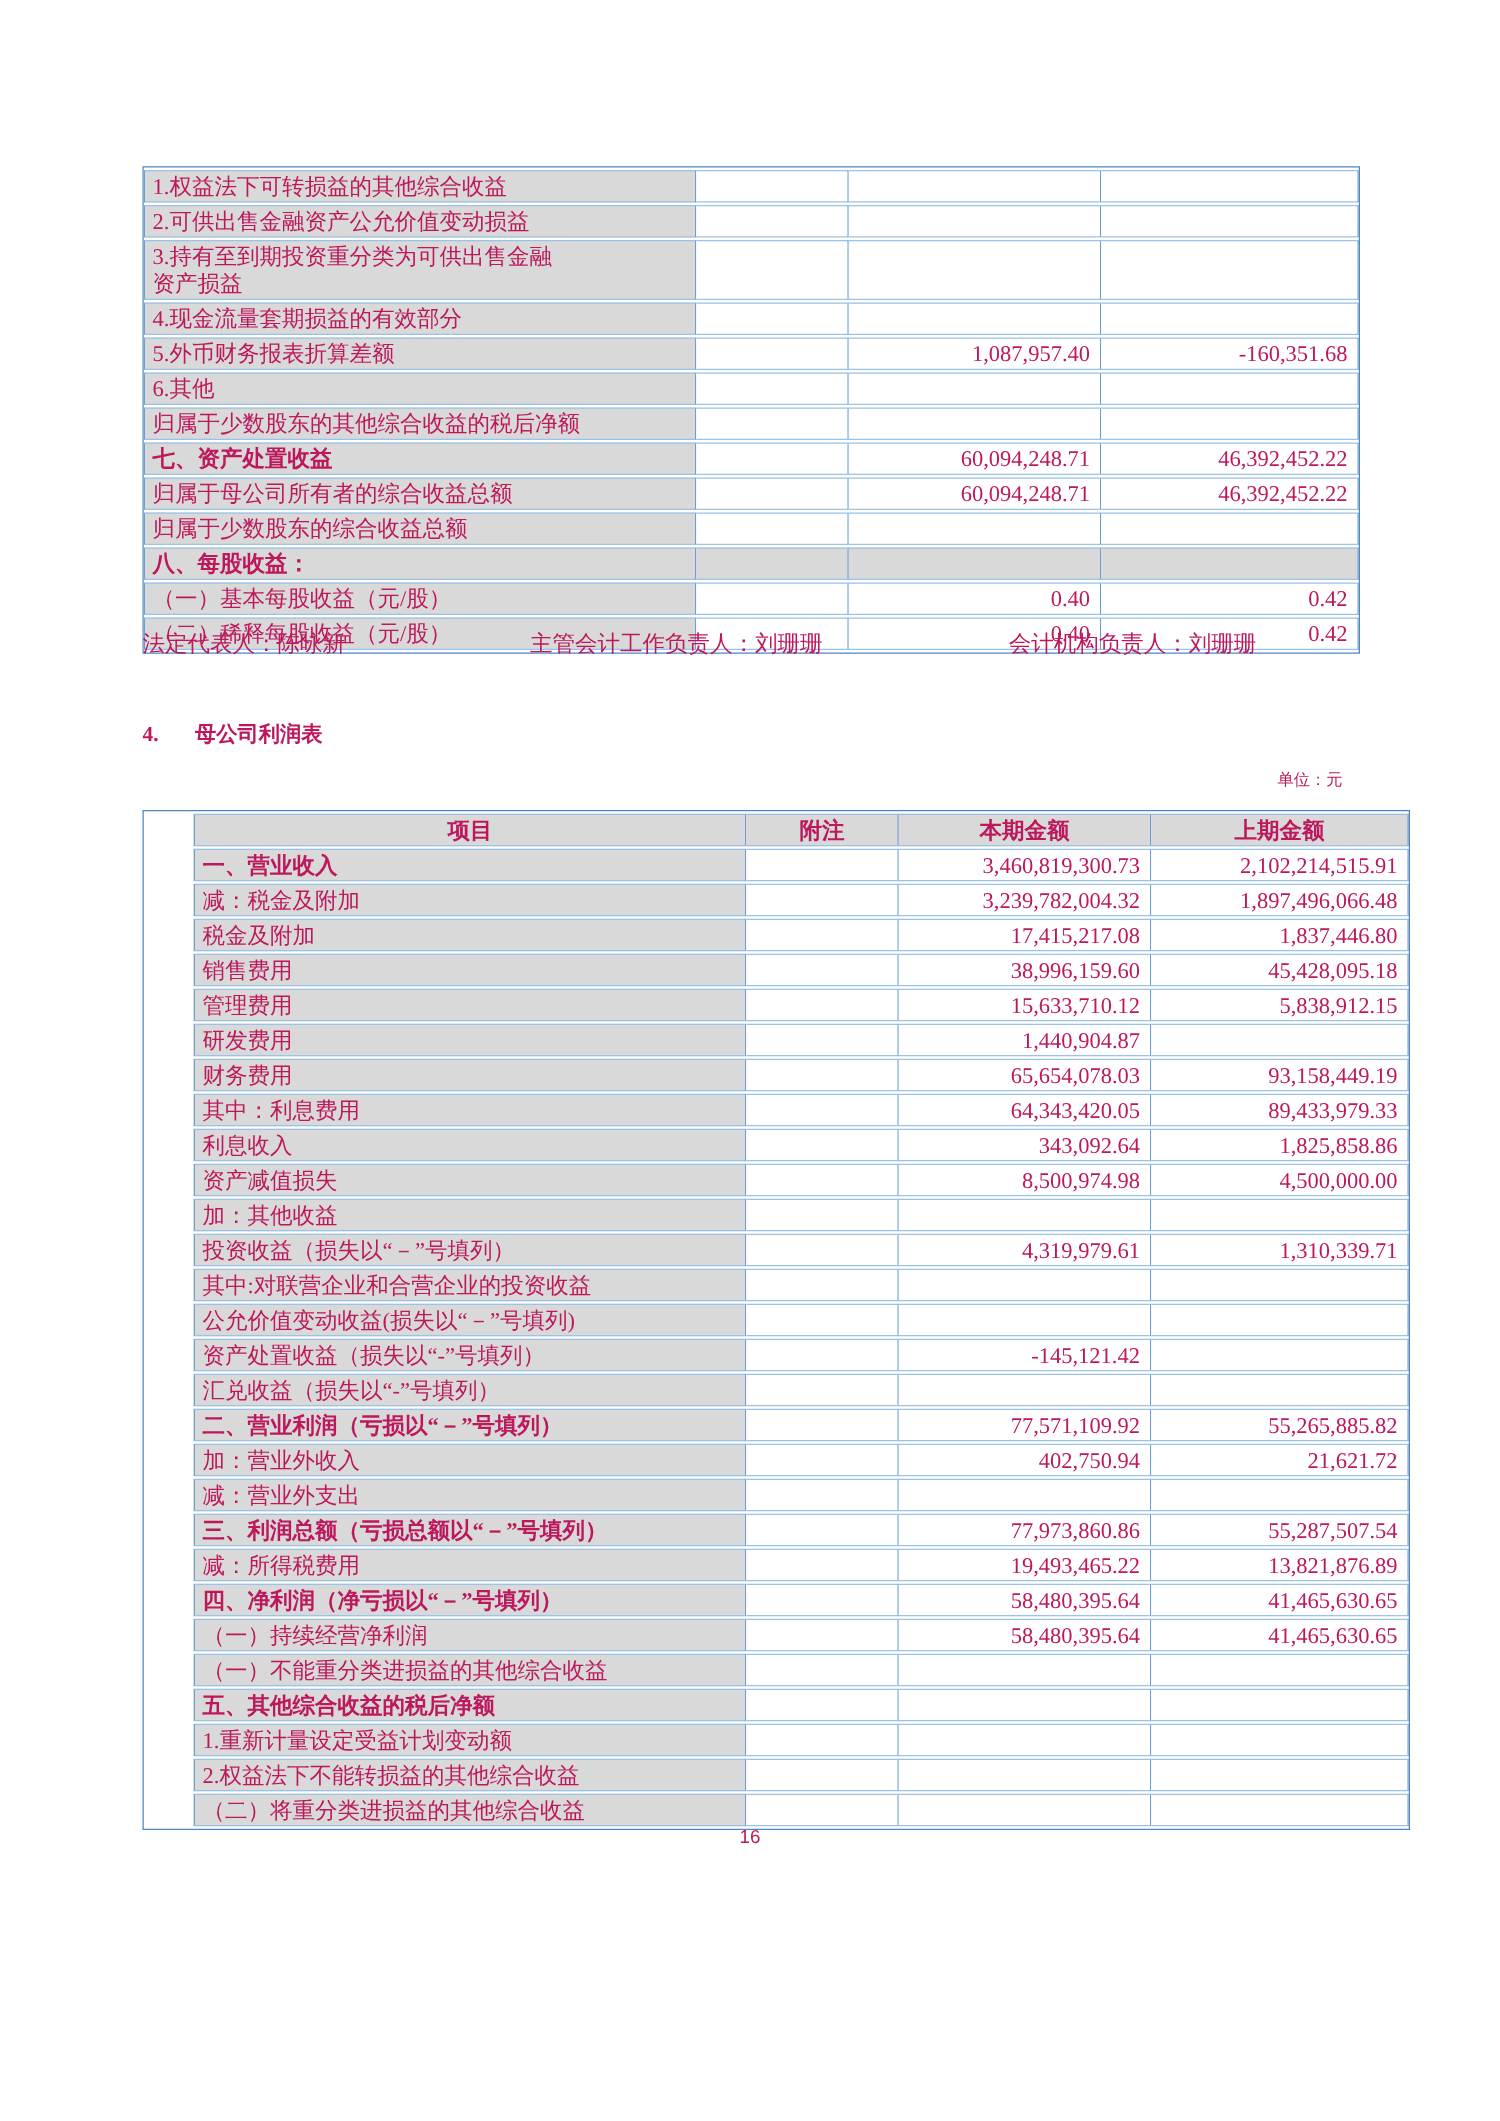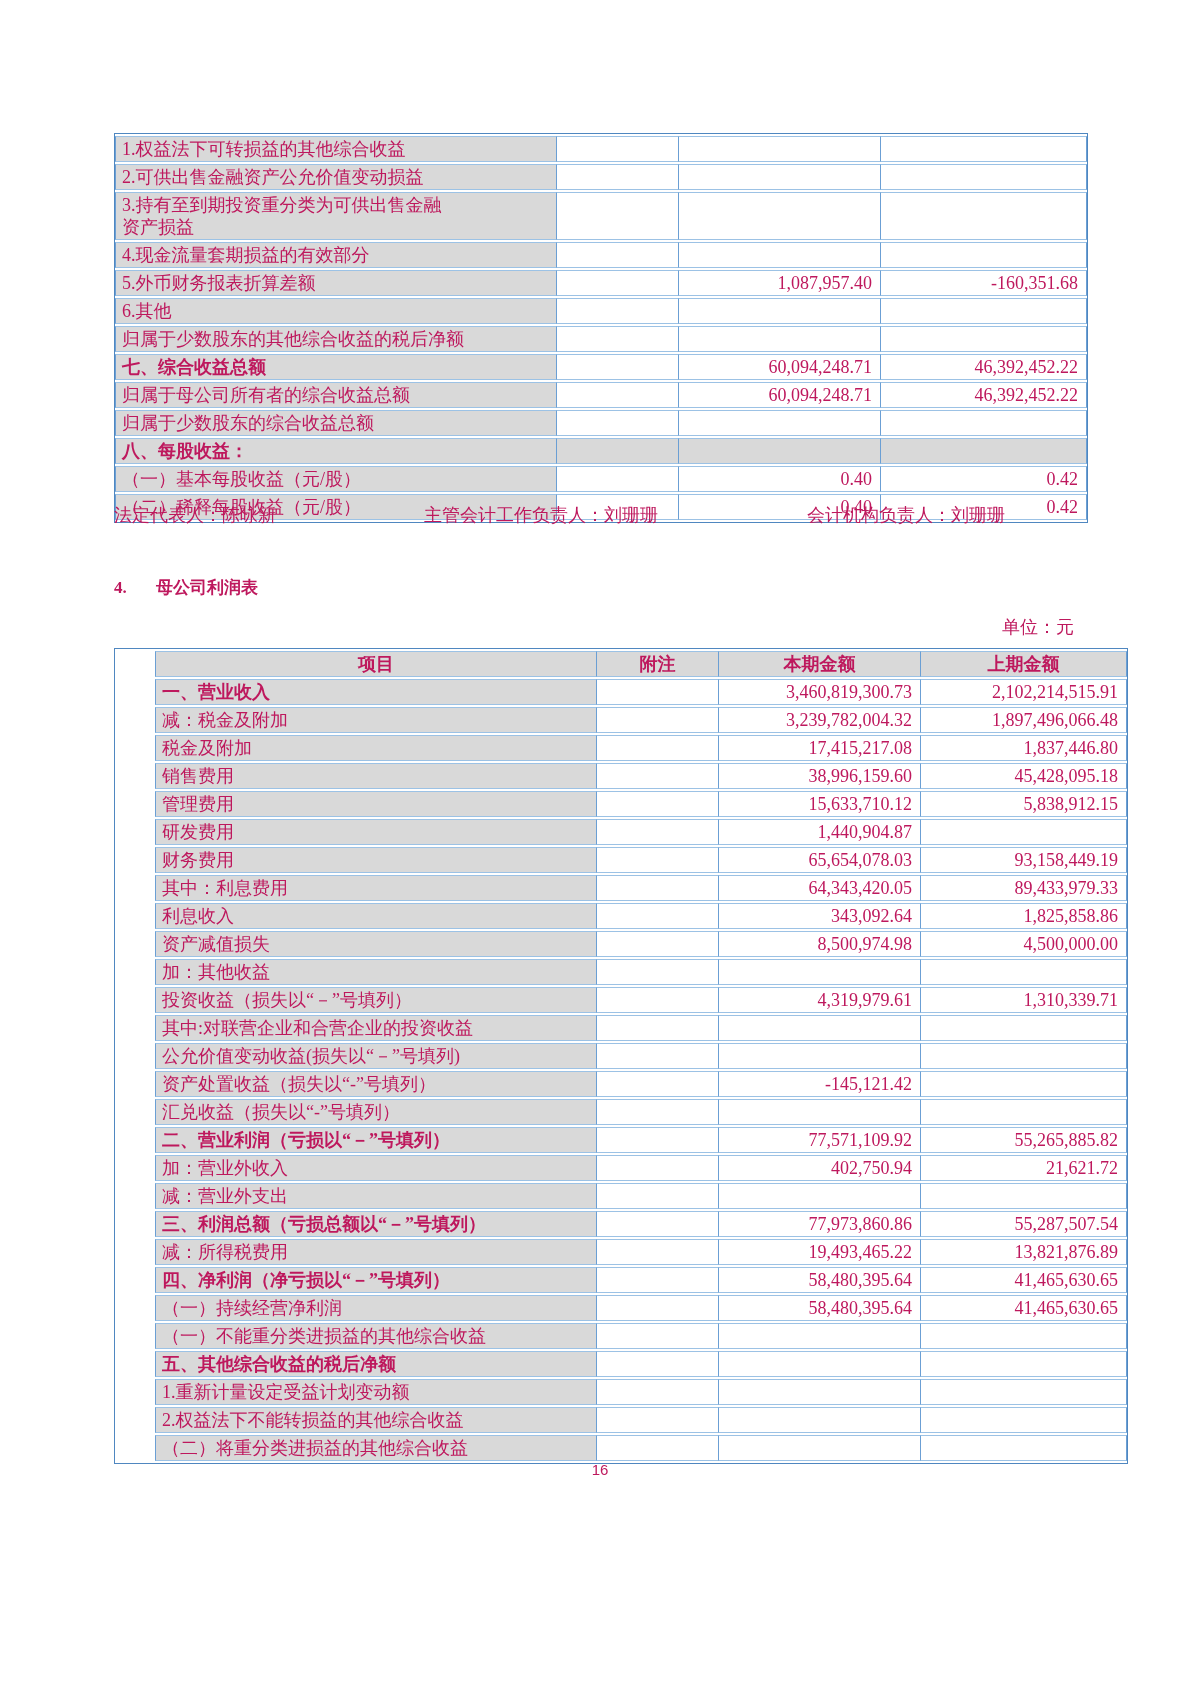--- a/index.html
+++ b/index.html
@@ -106,7 +106,7 @@
           <td class="num"></td>
         </tr>
         <tr>
-          <td class="c1 bold">七、综合收益总额</td>
+          <td class="c1 bold">七、资产处置收益</td>
           <td class="c2"></td>
           <td class="num">60,094,248.71</td>
           <td class="num">46,392,452.22</td>

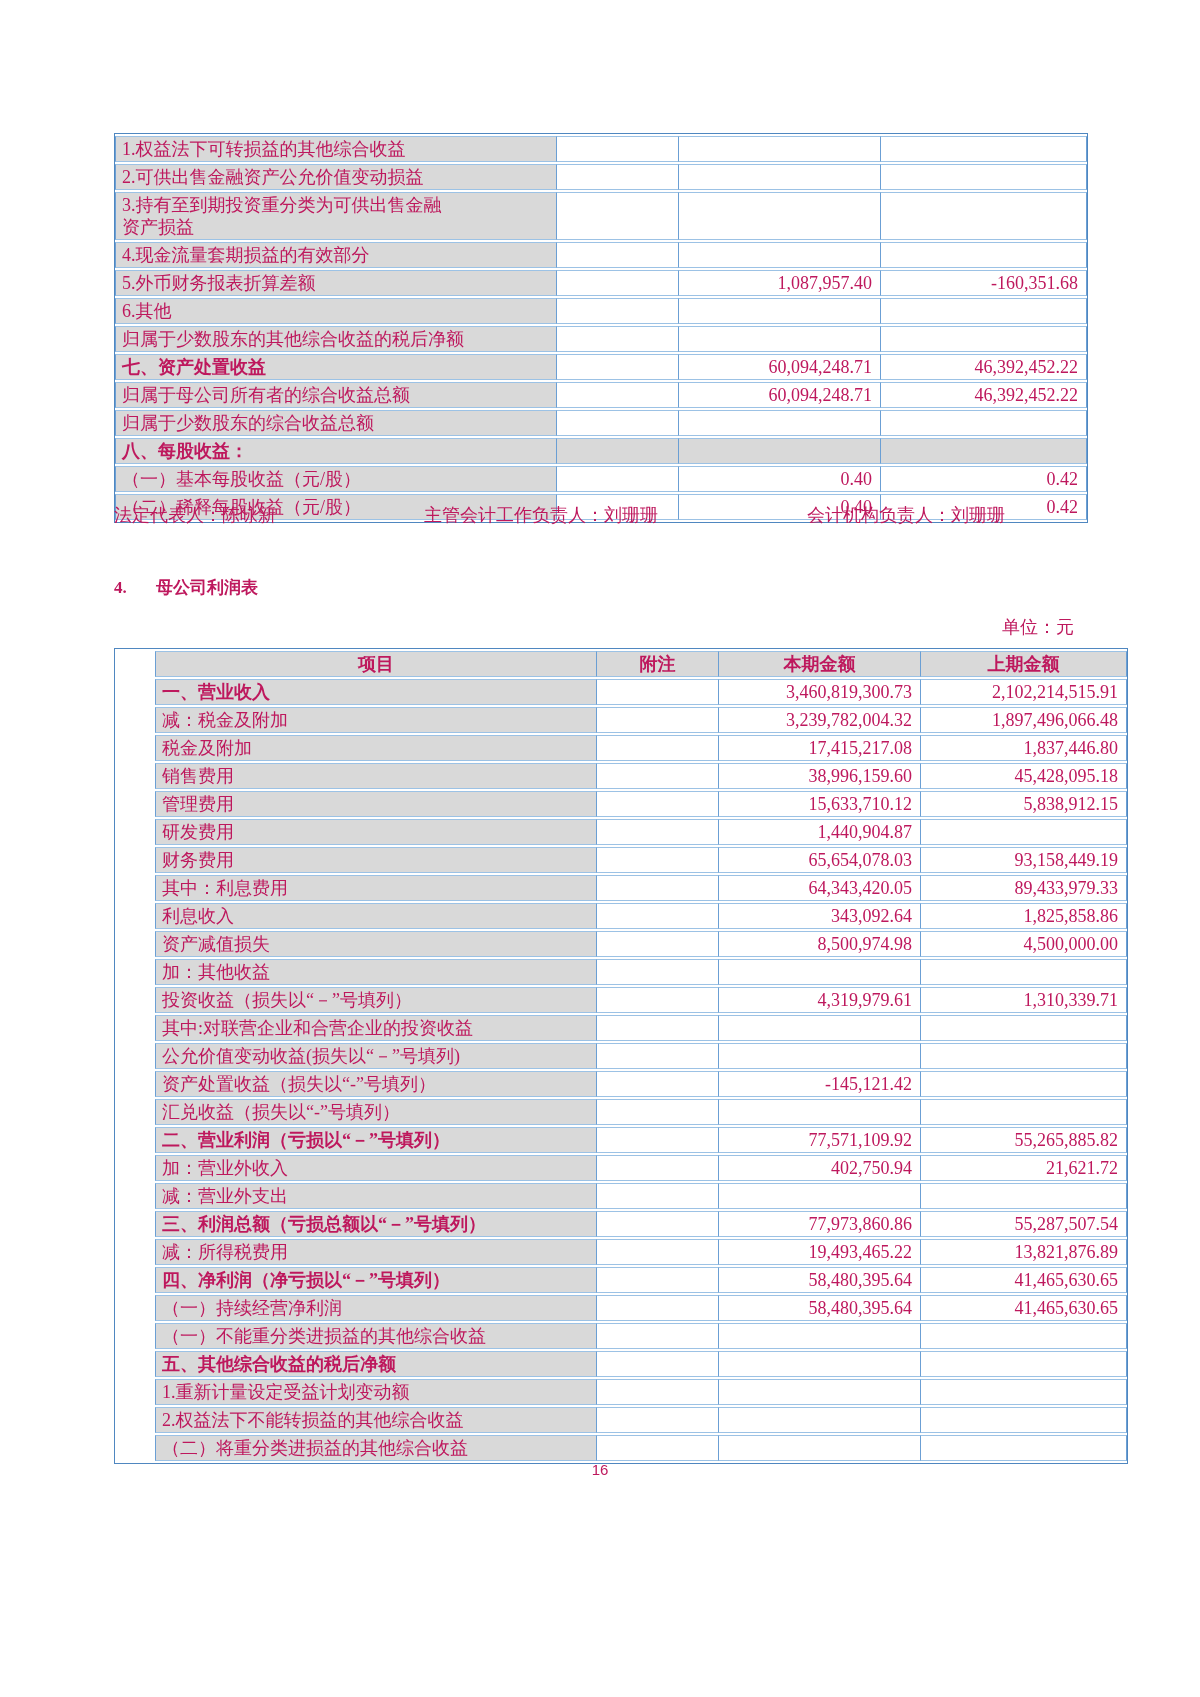--- a/index.html
+++ b/index.html
@@ -46,7 +46,7 @@
   .sig-3 { left:693px; }
   .section-heading { position:absolute; top:576px; left:114px; font-size:17px; font-weight:bold; }
   .section-heading .sec-no { display:inline-block; width:42px; font-weight:bold; }
-  .unit-label { position:absolute; top:615px; left:114px; width:960px; text-align:right; font-size:18px; }
+  .unit-label { position:absolute; top:615px; left:114px; width:960px; text-align:right; font-size:13px; }
   .page-number { position:absolute; top:1461px; left:0; width:1200px; text-align:center; font-size:15px; font-family:"Liberation Sans",sans-serif; }
 </style>
 </head>

